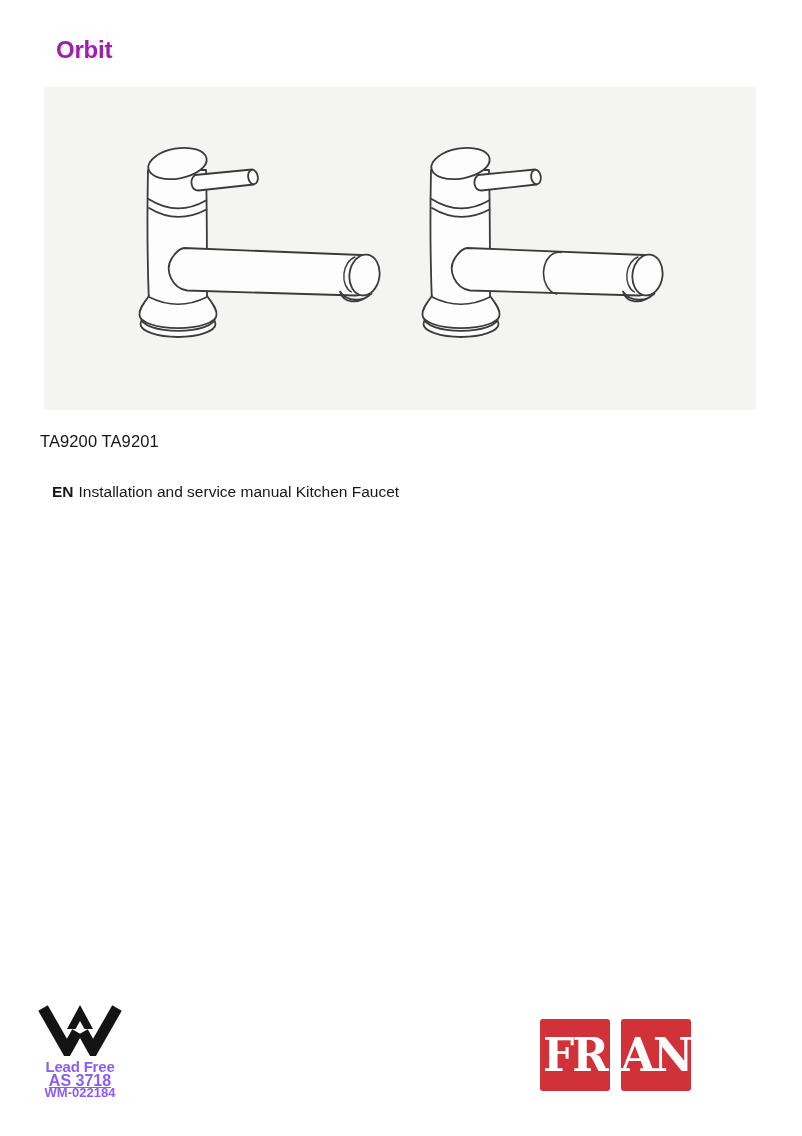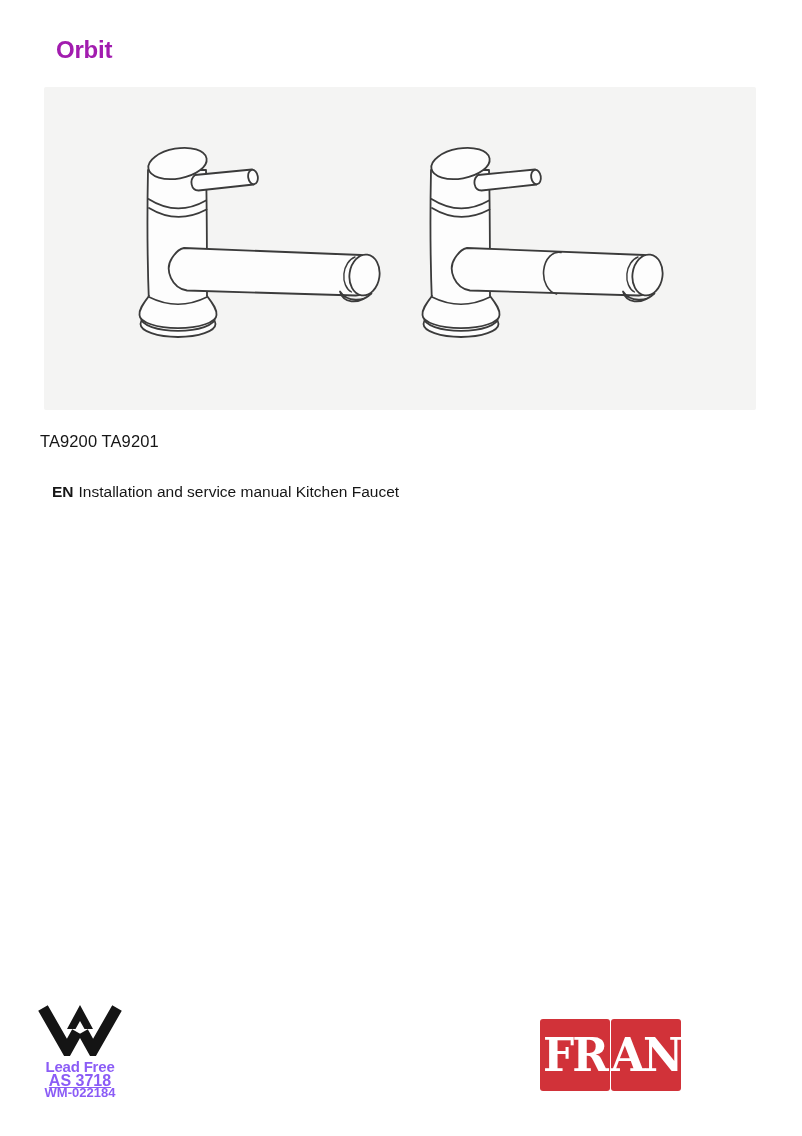--- a/index.html
+++ b/index.html
@@ -46,7 +46,7 @@
   
   .franke-logo{
     position:absolute;left:540px;top:1019px;
-    display:flex;gap:1px;
+    display:flex;gap:11px;
   }
   .franke-box{
     width:70px;height:72px;border-radius:3px;

